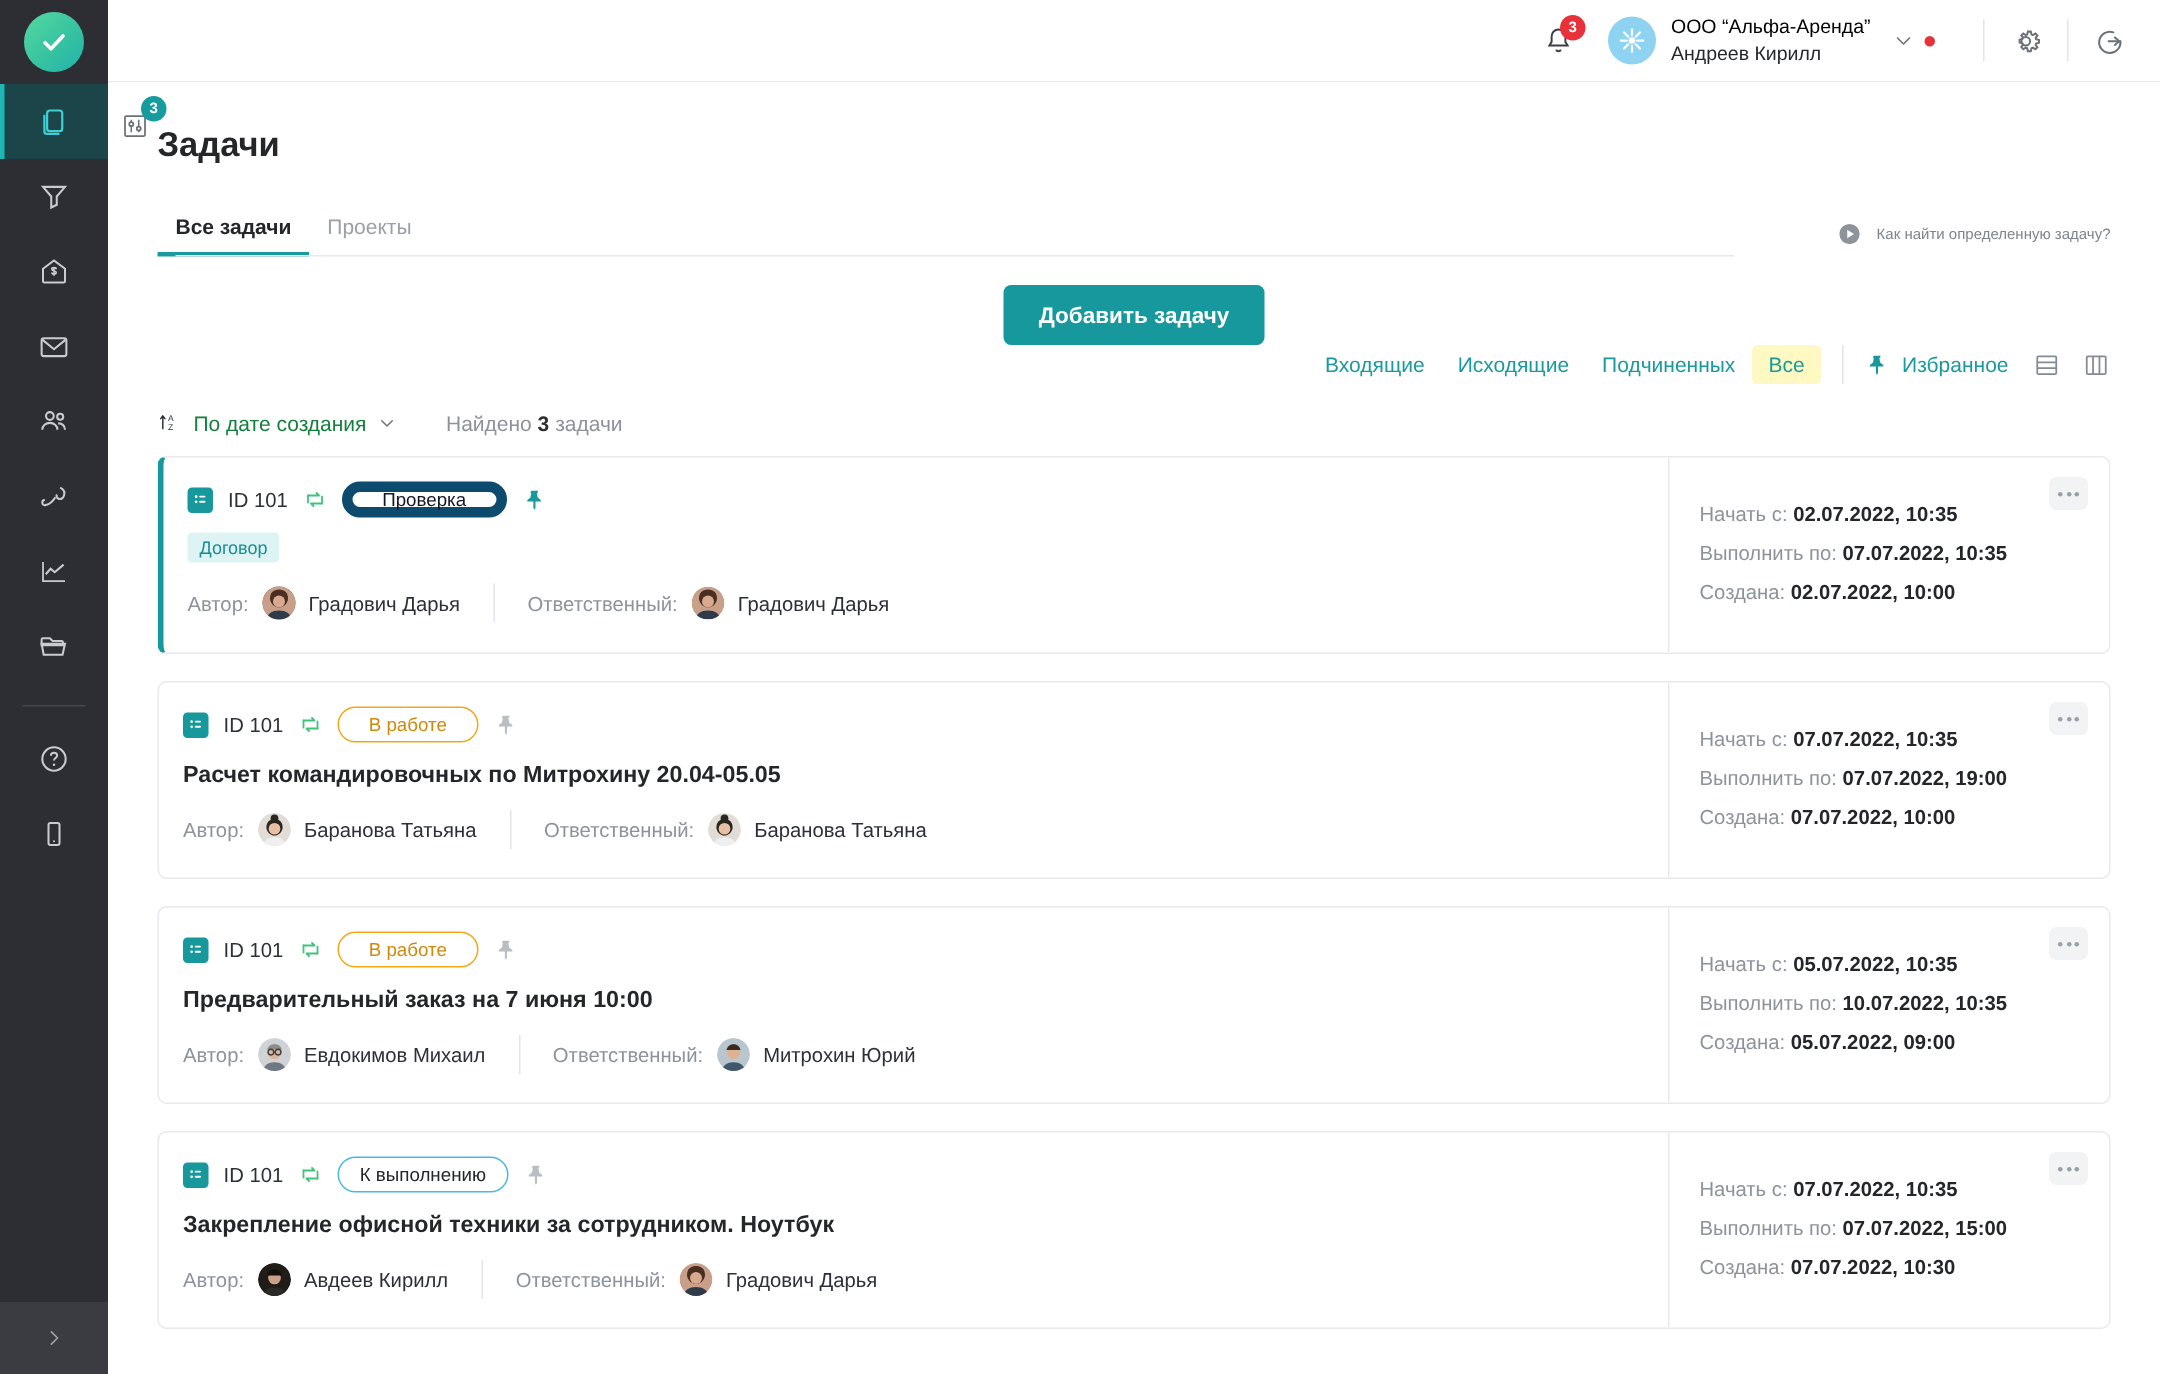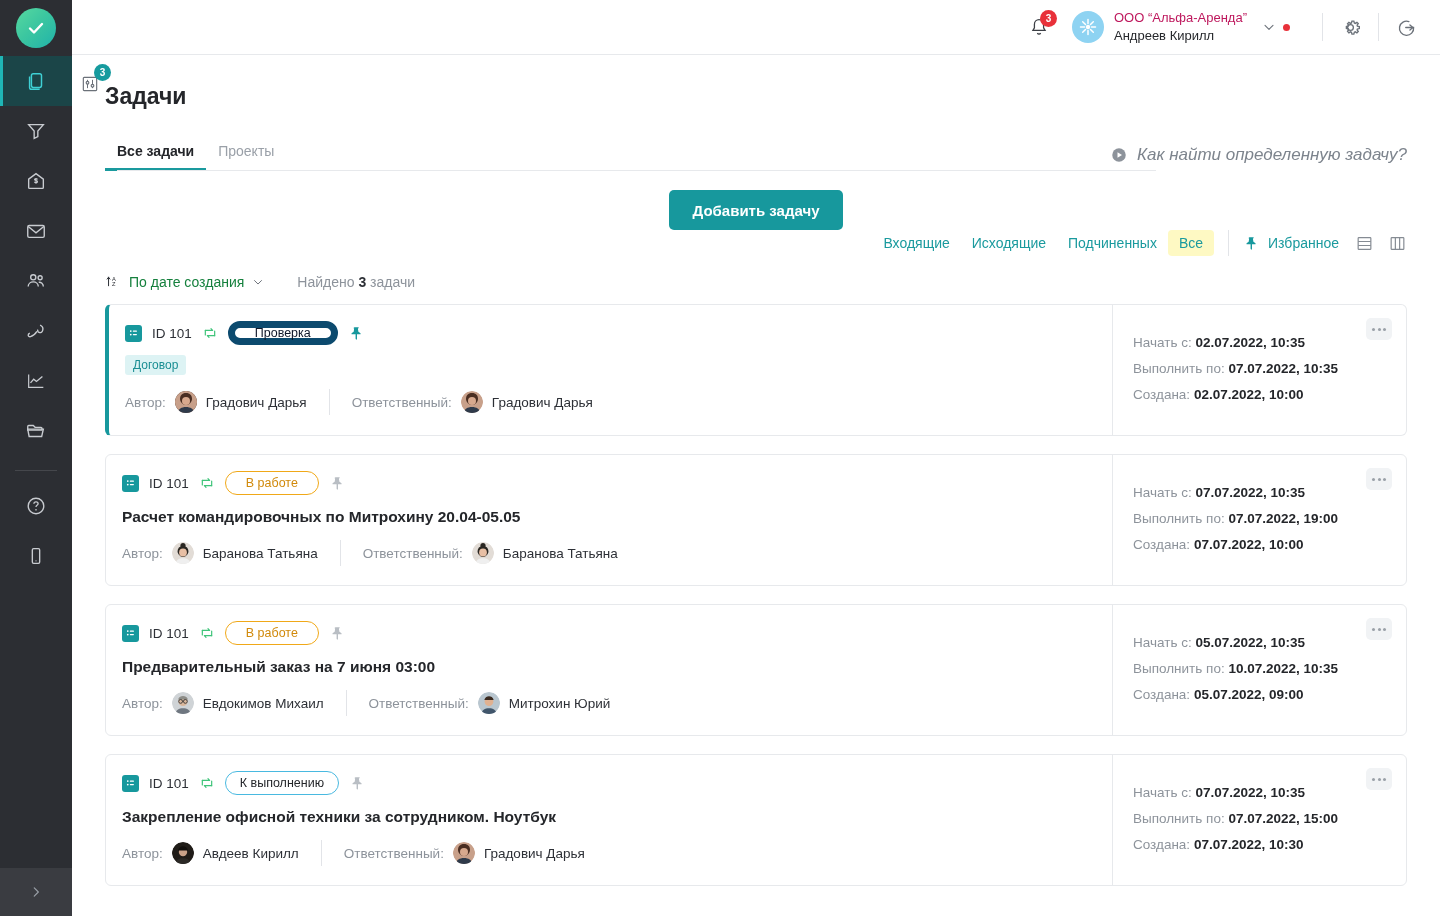--- a/index.html
+++ b/index.html
@@ -103,7 +103,7 @@
     margin-right: 10px; flex: 0 0 32px;
   }
   .org-text { line-height: 1.35; margin-right: 14px; }
-  .org-name { font-size: 13px; color: #be185d; white-space: nowrap; }
+  .org-name { font-size: 13px; color: #000000; white-space: nowrap; }
   .user-name { font-size: 13px; color: #26282c; white-space: nowrap; }
   .chev-btn { cursor: pointer; display:flex; align-items:center; margin-right: 6px; }
   .red-dot { width: 7px; height: 7px; border-radius: 50%; background: #e8313a; margin-right: 16px; }

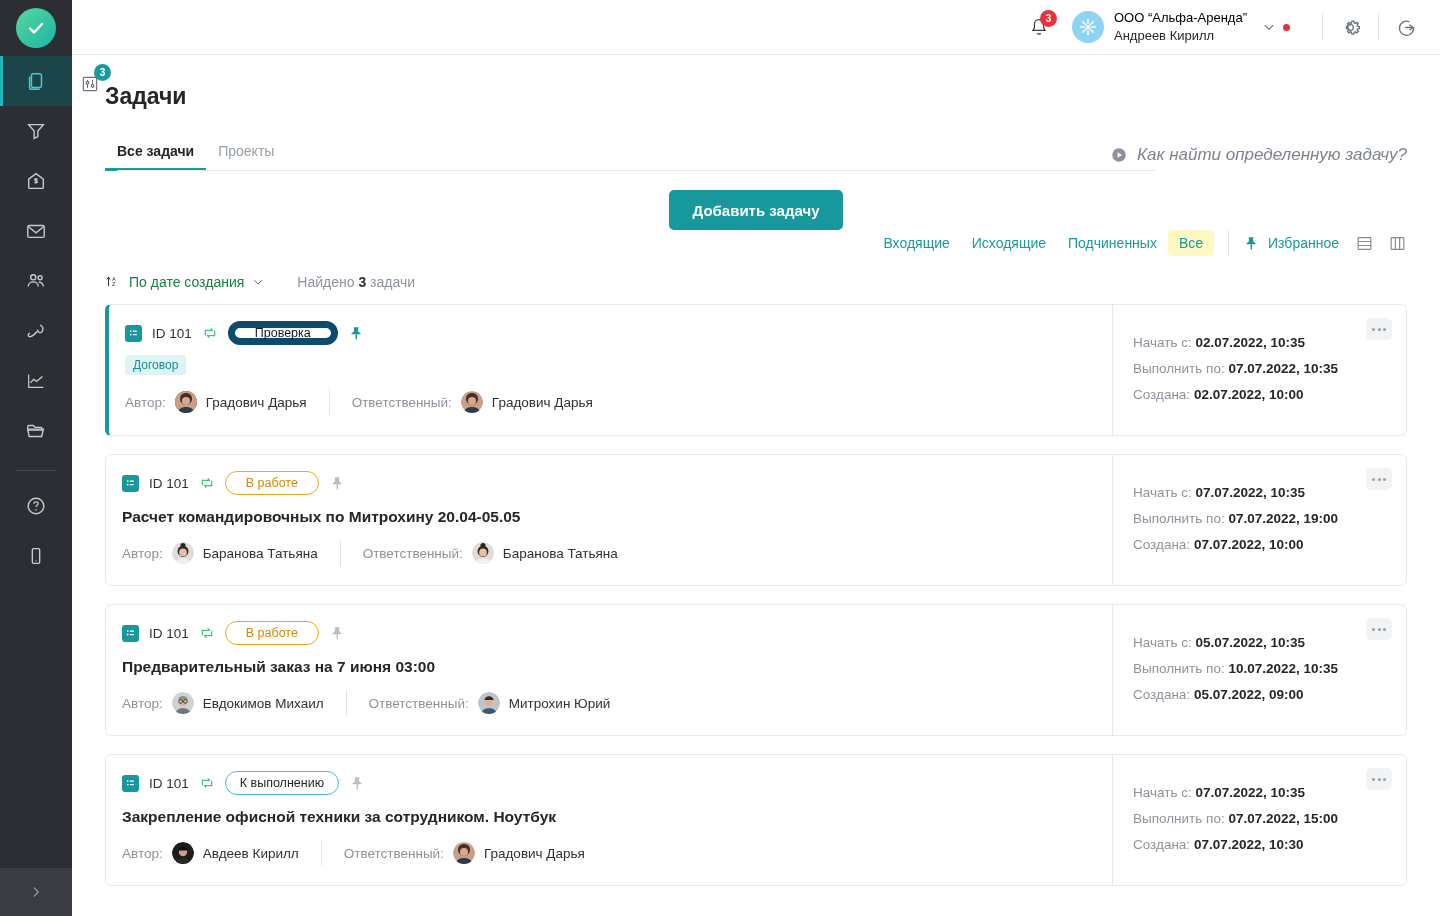--- a/index.html
+++ b/index.html
@@ -144,7 +144,7 @@
     display: flex; align-items: center; gap: 9px;
     cursor: pointer;
   }
-  .help-link span { font-size: 17px; color: #7d848d; font-style: italic; }
+  .help-link span { font-size: 10px; color: #7d848d; }
 
   .toolbar {
     display: flex; align-items: center;

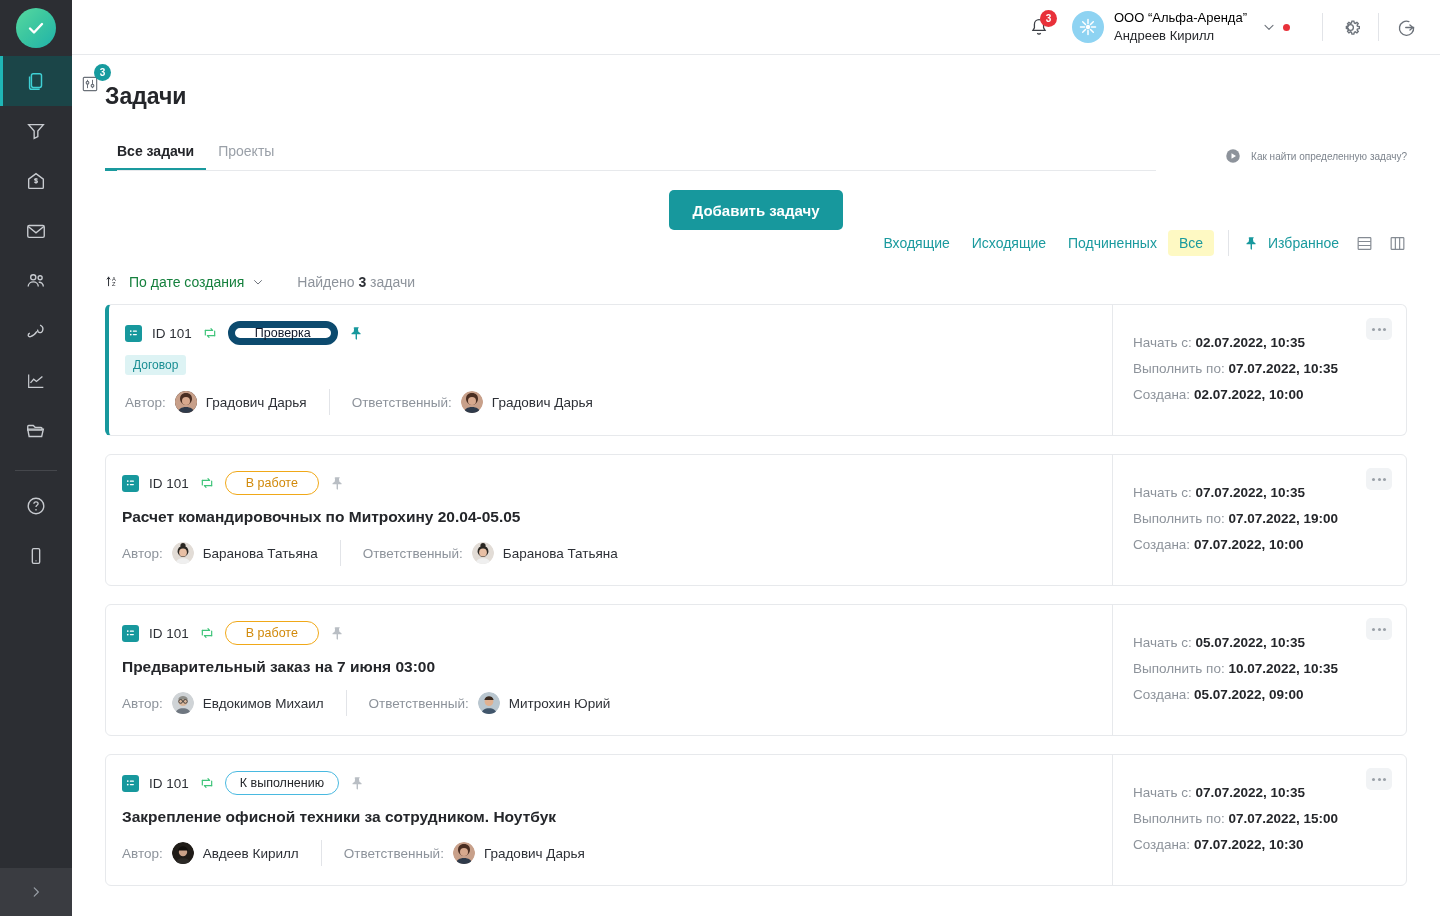--- a/index.html
+++ b/index.html
@@ -630,7 +630,7 @@
               <path d="M9 3h6v1.4l-1 .8.7 4.2 3 2.4v1.4h-5v6.2l-1 1.6-1-1.6v-6.2H5v-1.4l3-2.4.7-4.2-1-.8z"></path>
             </svg>
           </div>
-          <div class="card-title">Предварительный заказ на 7 июня 03:00</div>
+          <div class="card-title">Предварительный заказ на 7 июня 10:00</div>
           <div class="people-row">
             <span class="plabel">Автор:</span>
             <div class="avatar">

